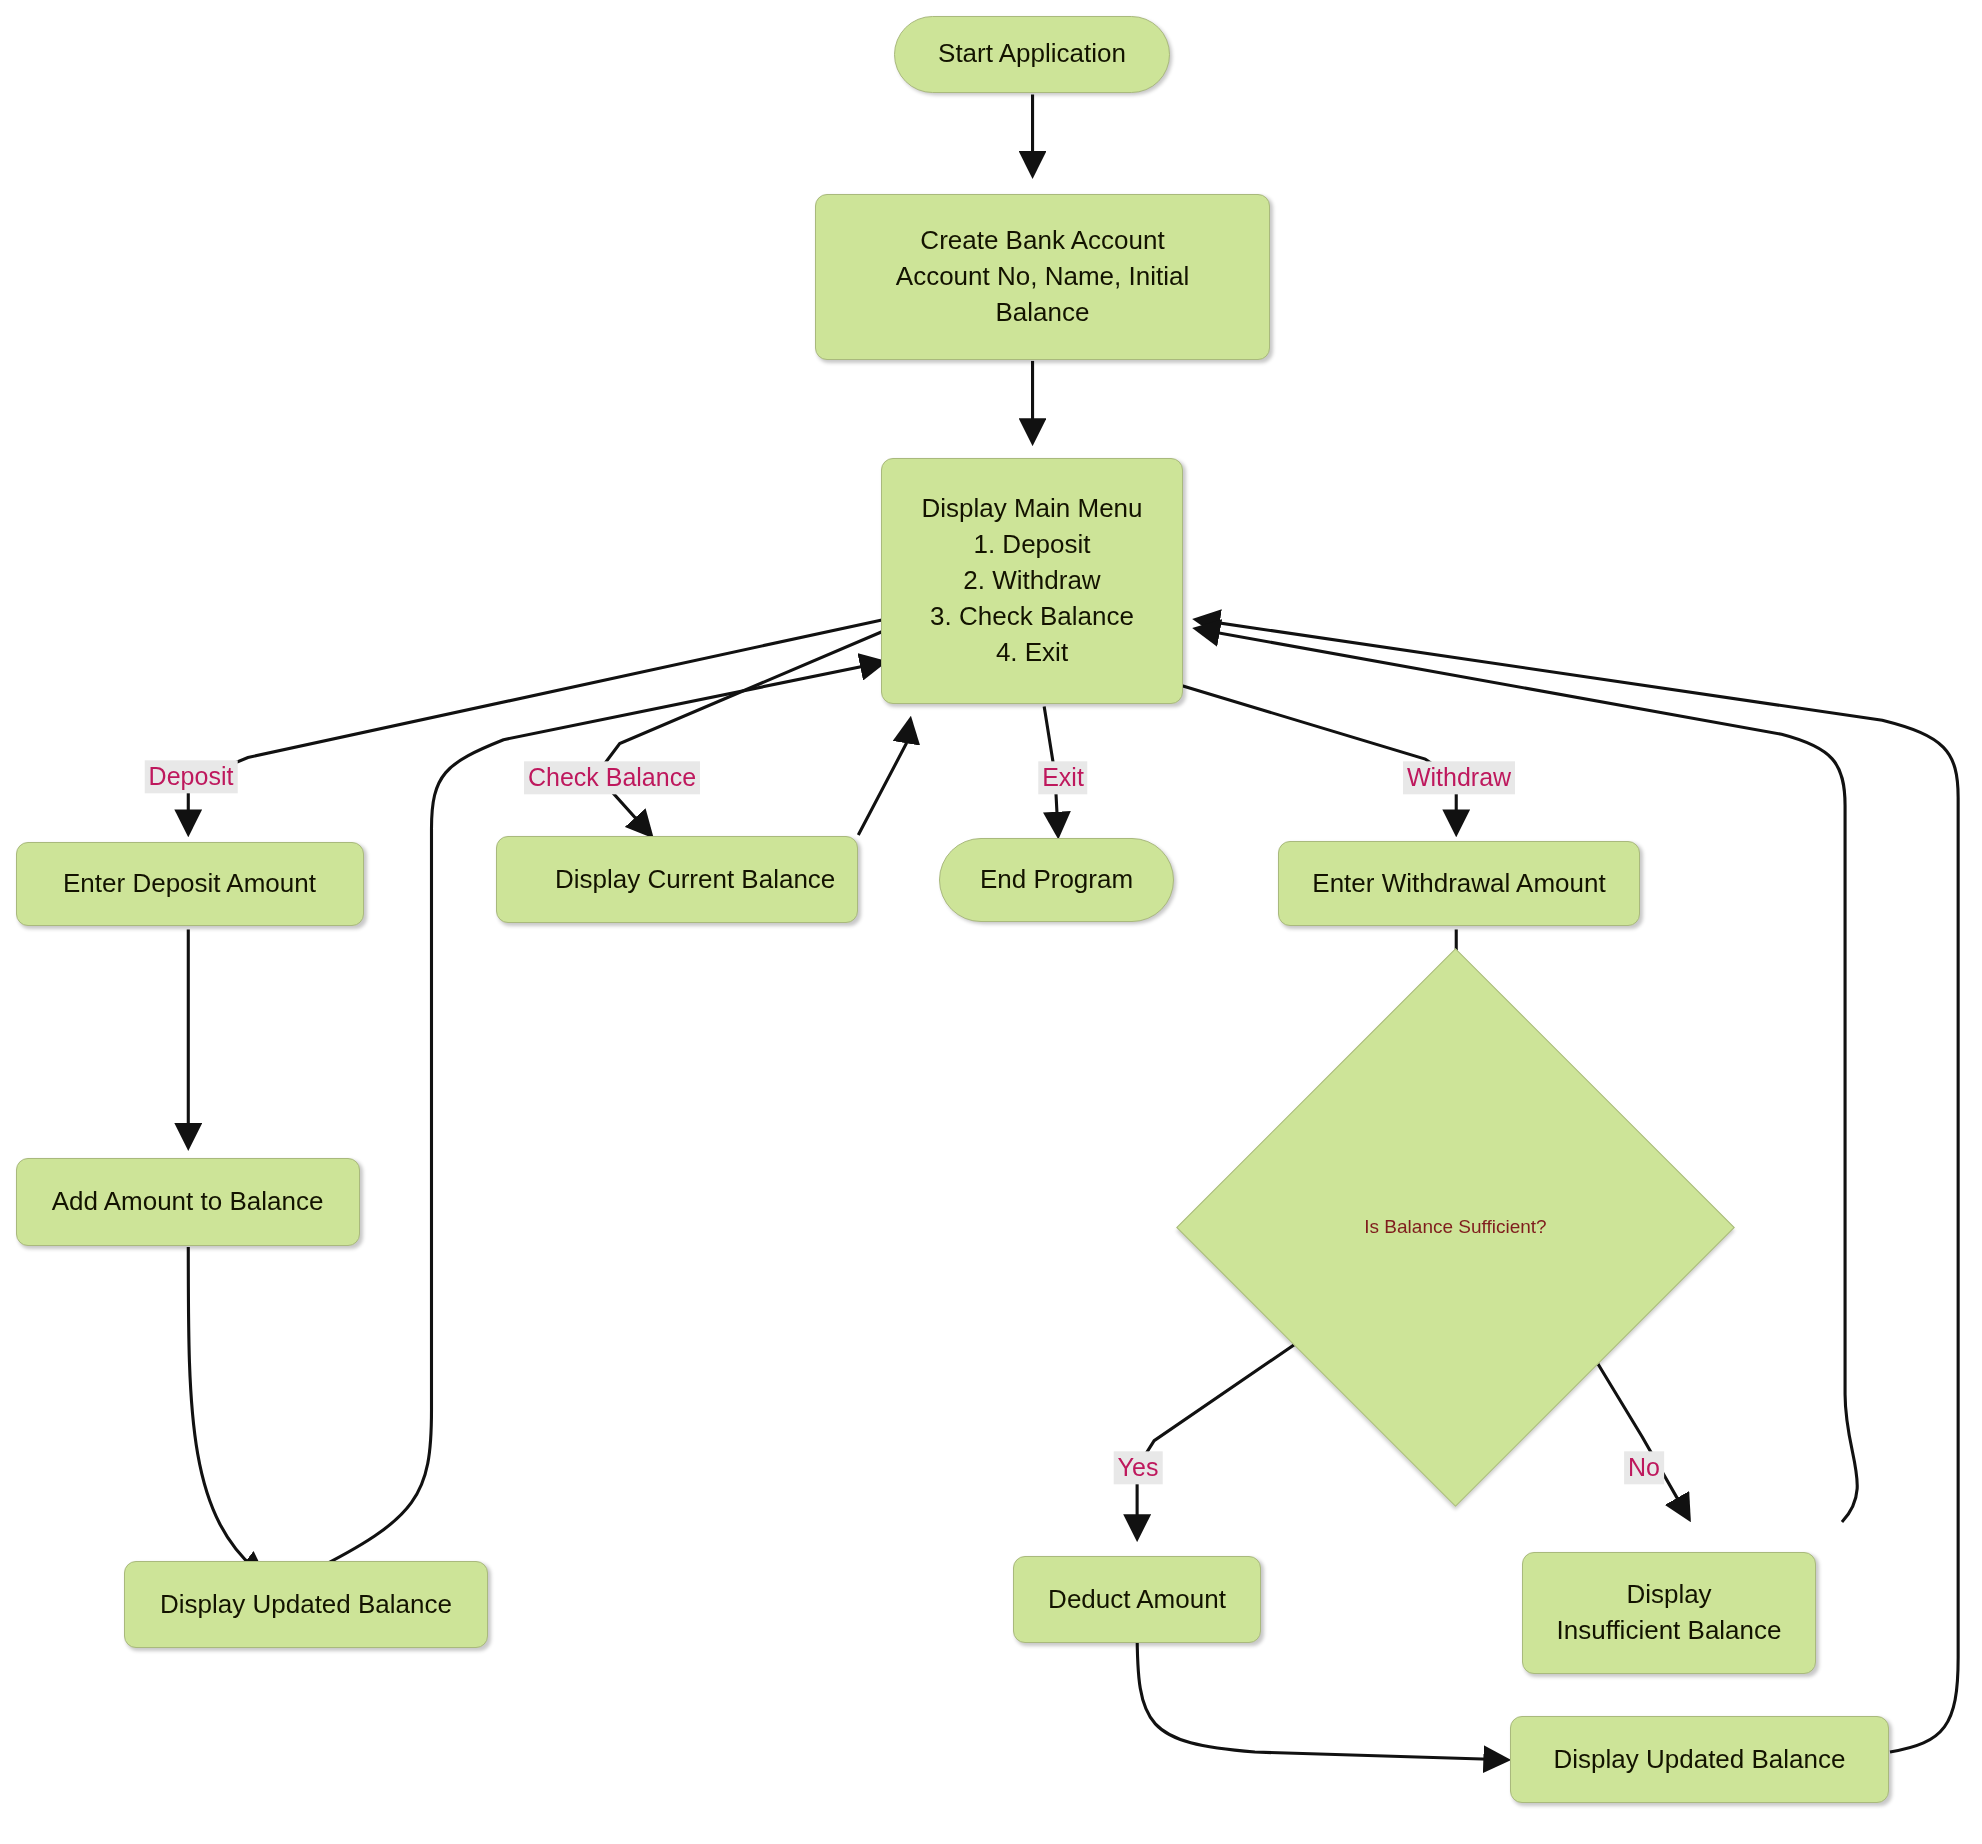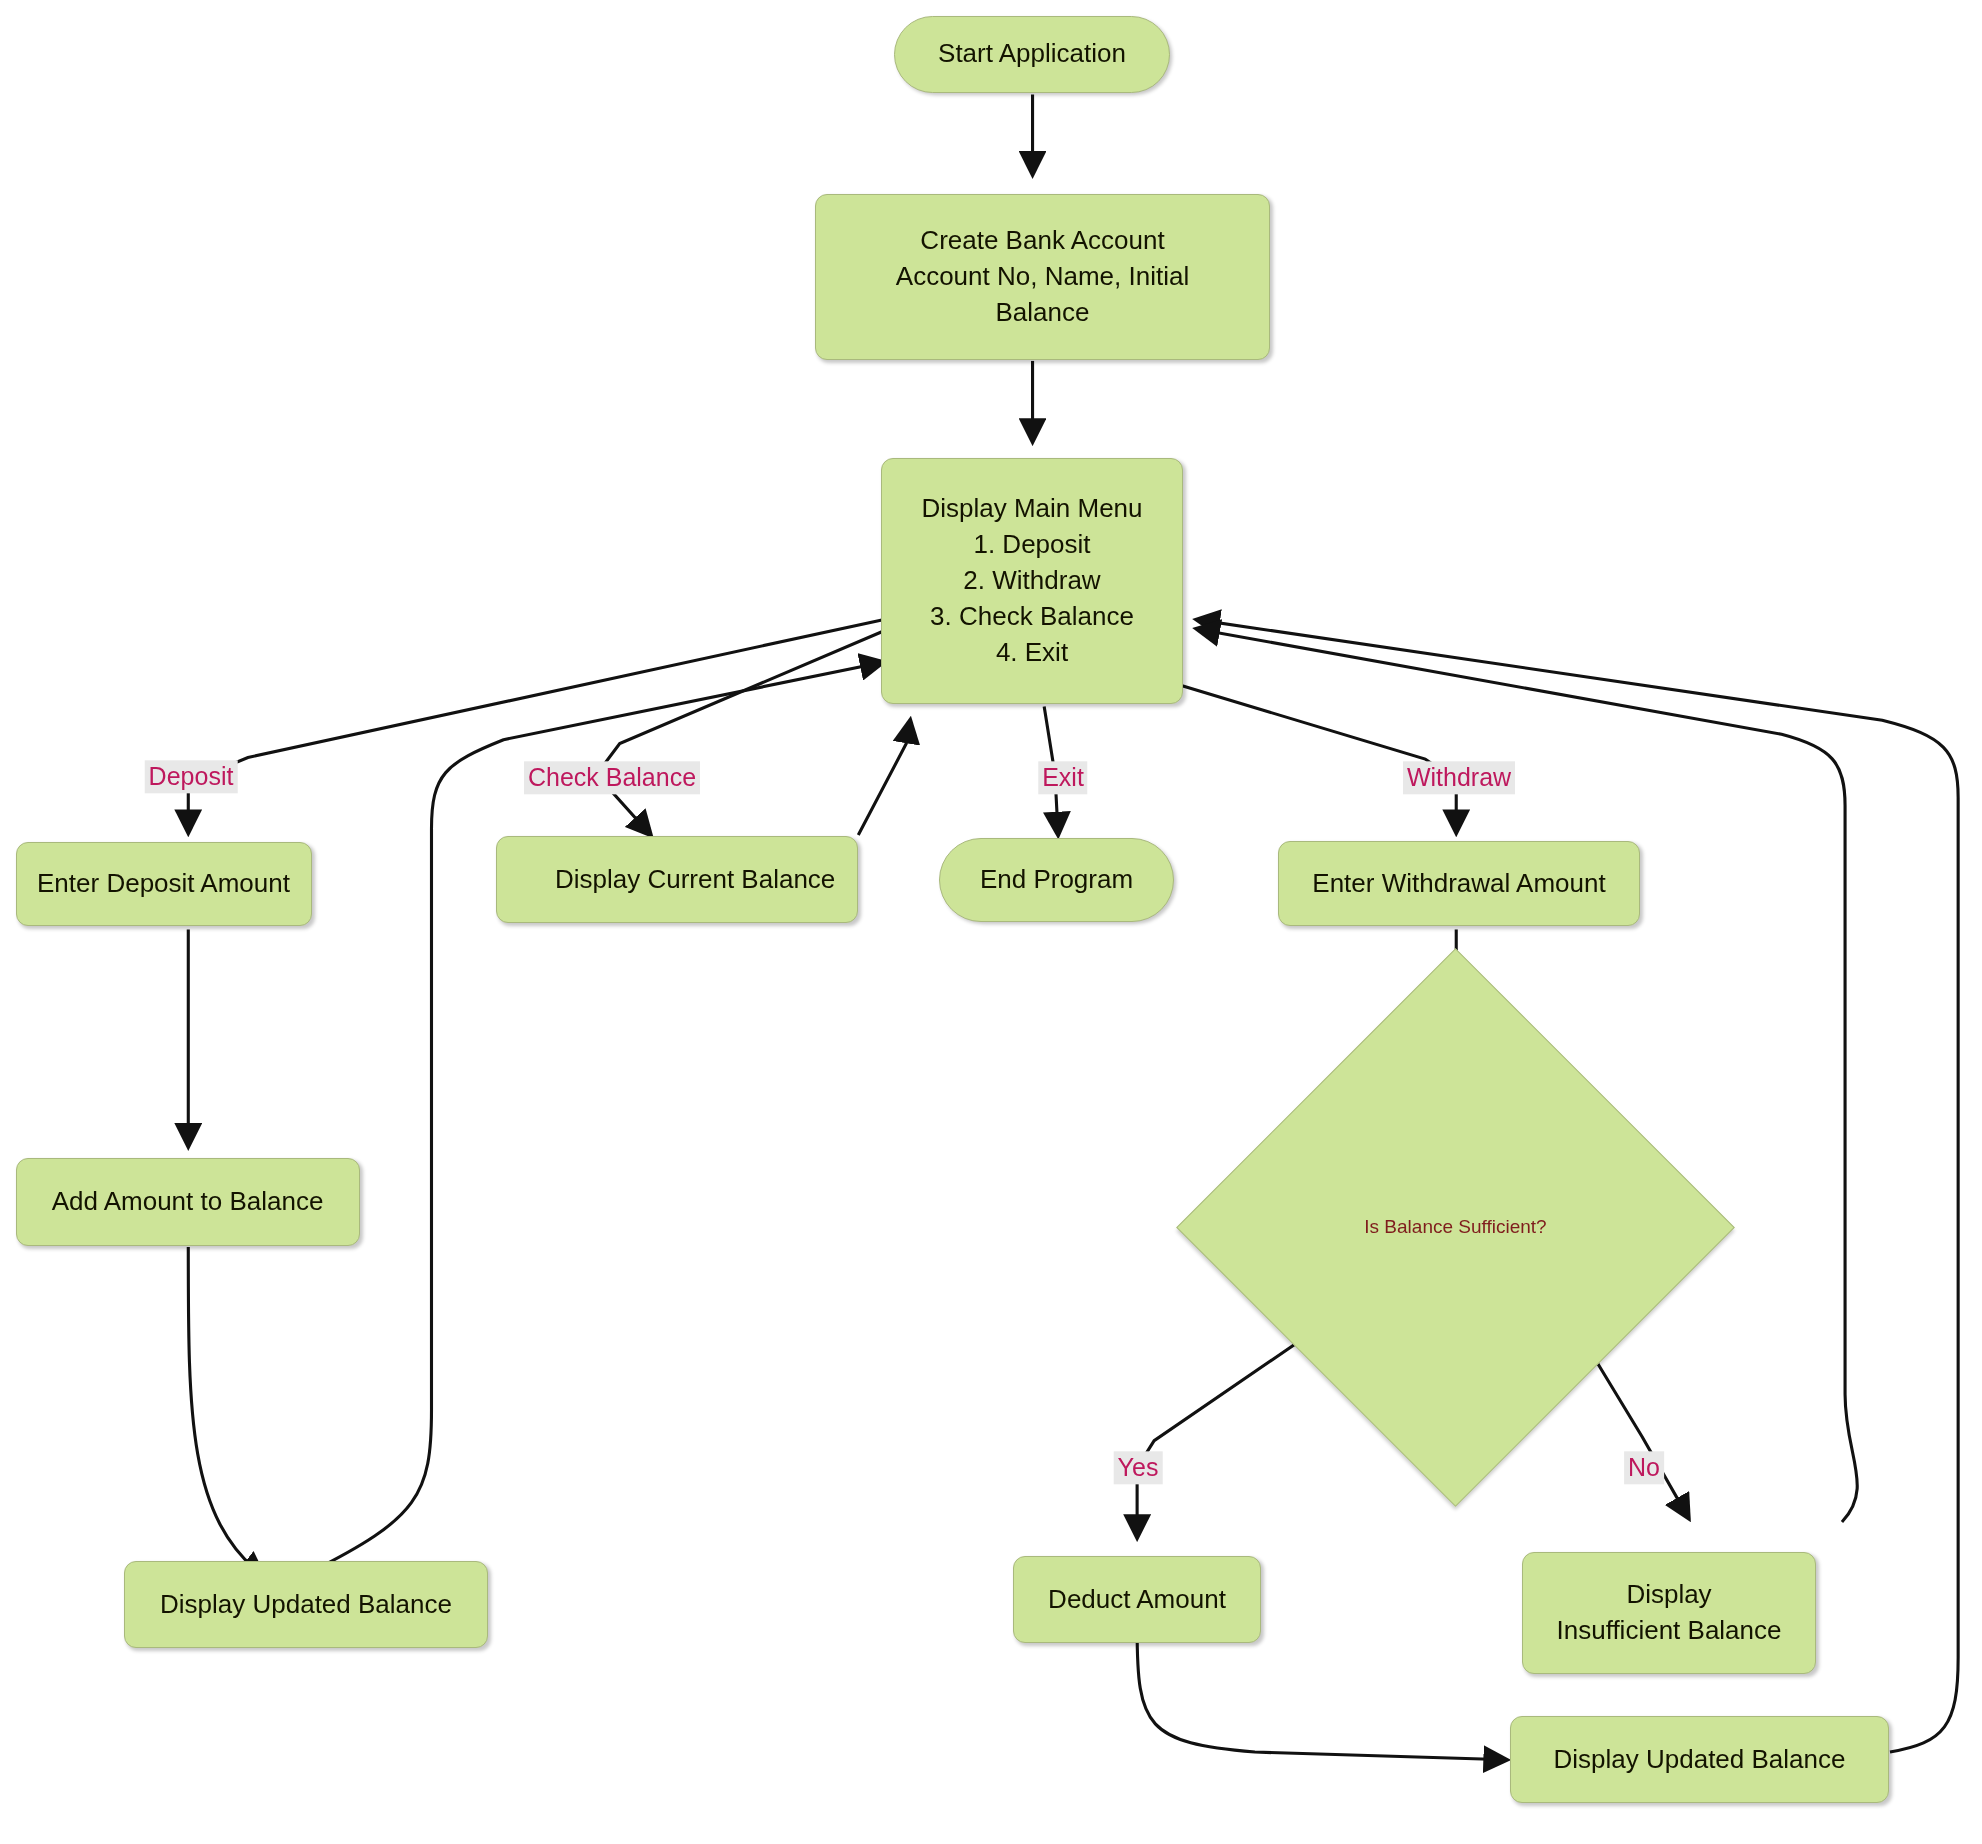--- a/index.html
+++ b/index.html
@@ -150,7 +150,7 @@
 4. Exit</span>
   </div>
 
-  <div class="node process" style="left:15.5px; top:842px; width:296px; height:84px;">
+  <div class="node process" style="left:15.5px; top:842px; width:348px; height:84px;">
     <span>Enter Deposit Amount</span>
   </div>
 

